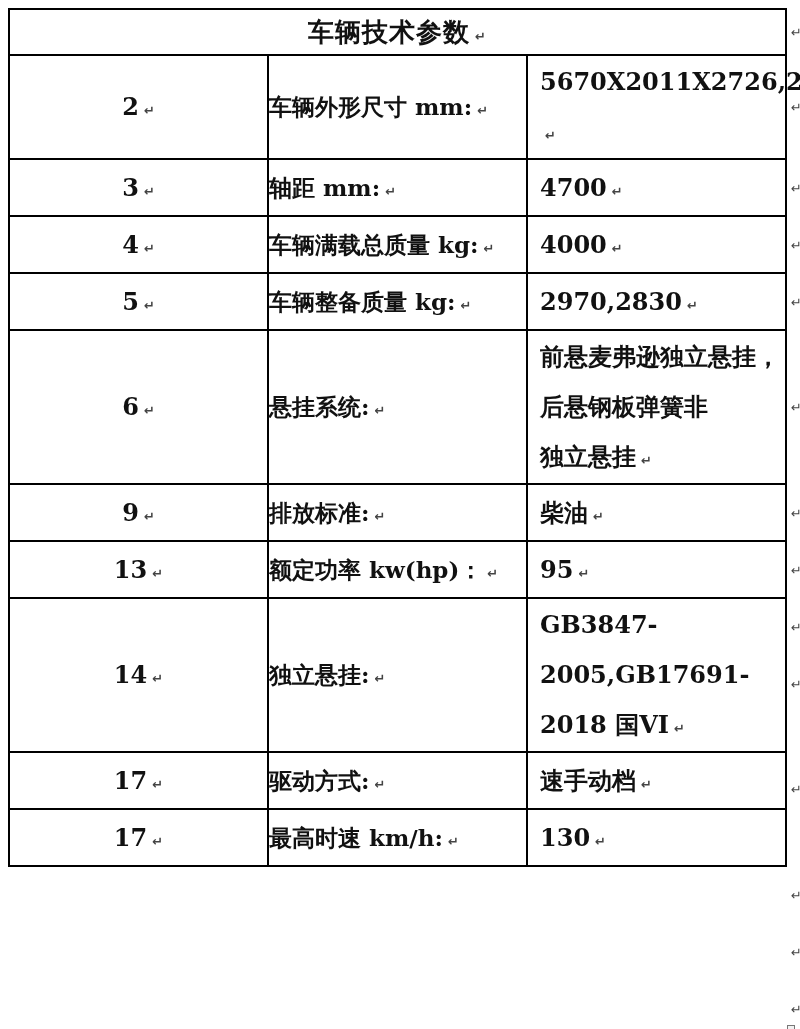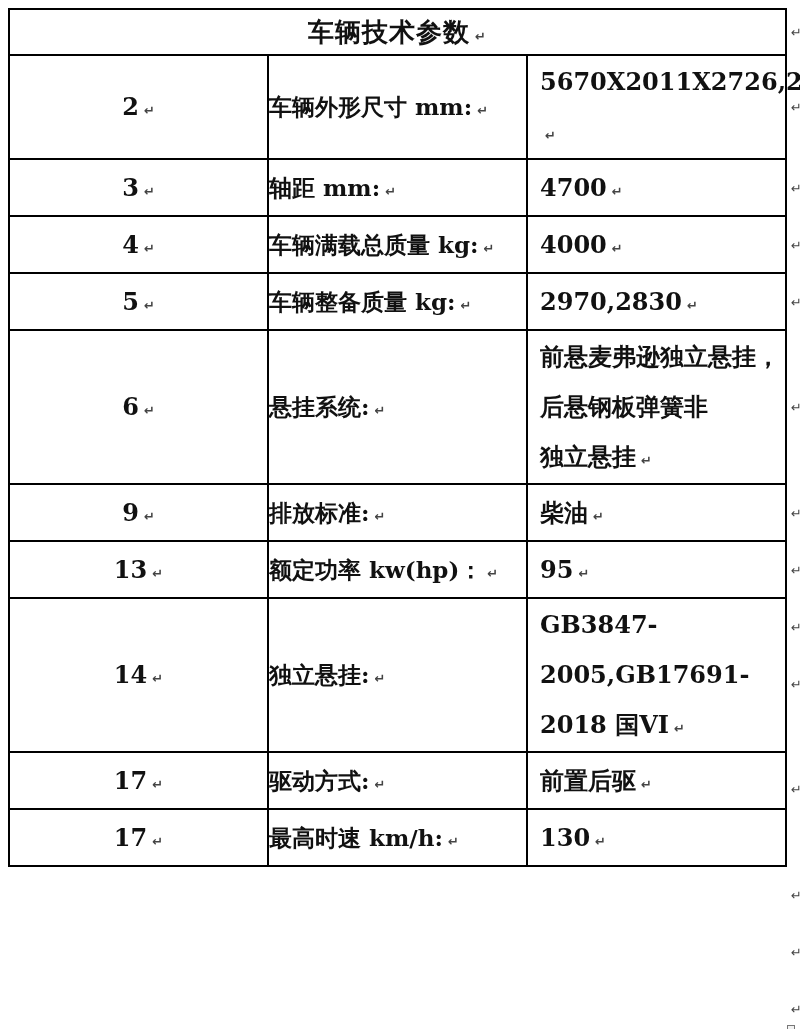--- a/index.html
+++ b/index.html
@@ -216,7 +216,7 @@
         <span class="label-text wrap-text">驱动方式:</span><span class="pmark">↵</span>
       </td>
       <td class="c-value">
-        <span class="value-text wrap-text">前置后驱</span><span class="pmark">↵</span>
+        <span class="value-text wrap-text">速手动档</span><span class="pmark">↵</span>
       </td>
     </tr>
 

